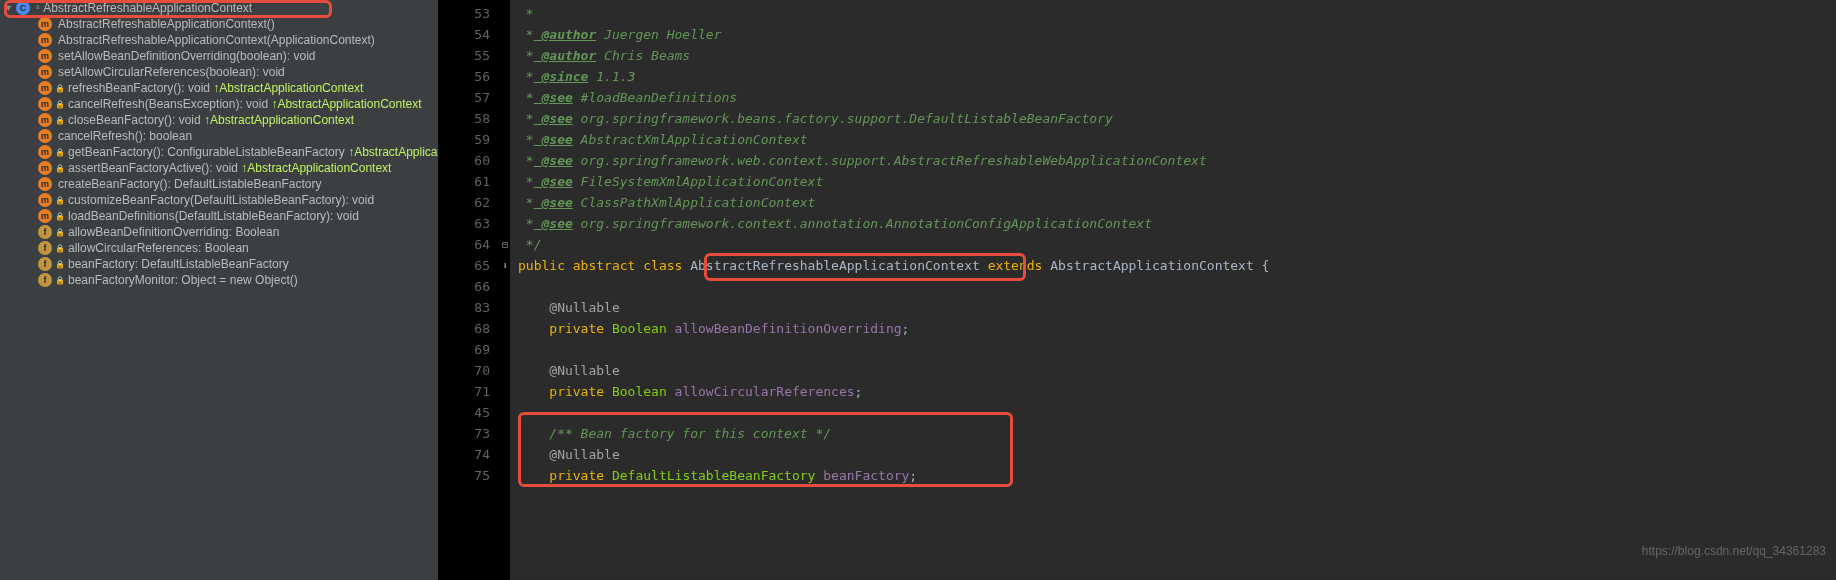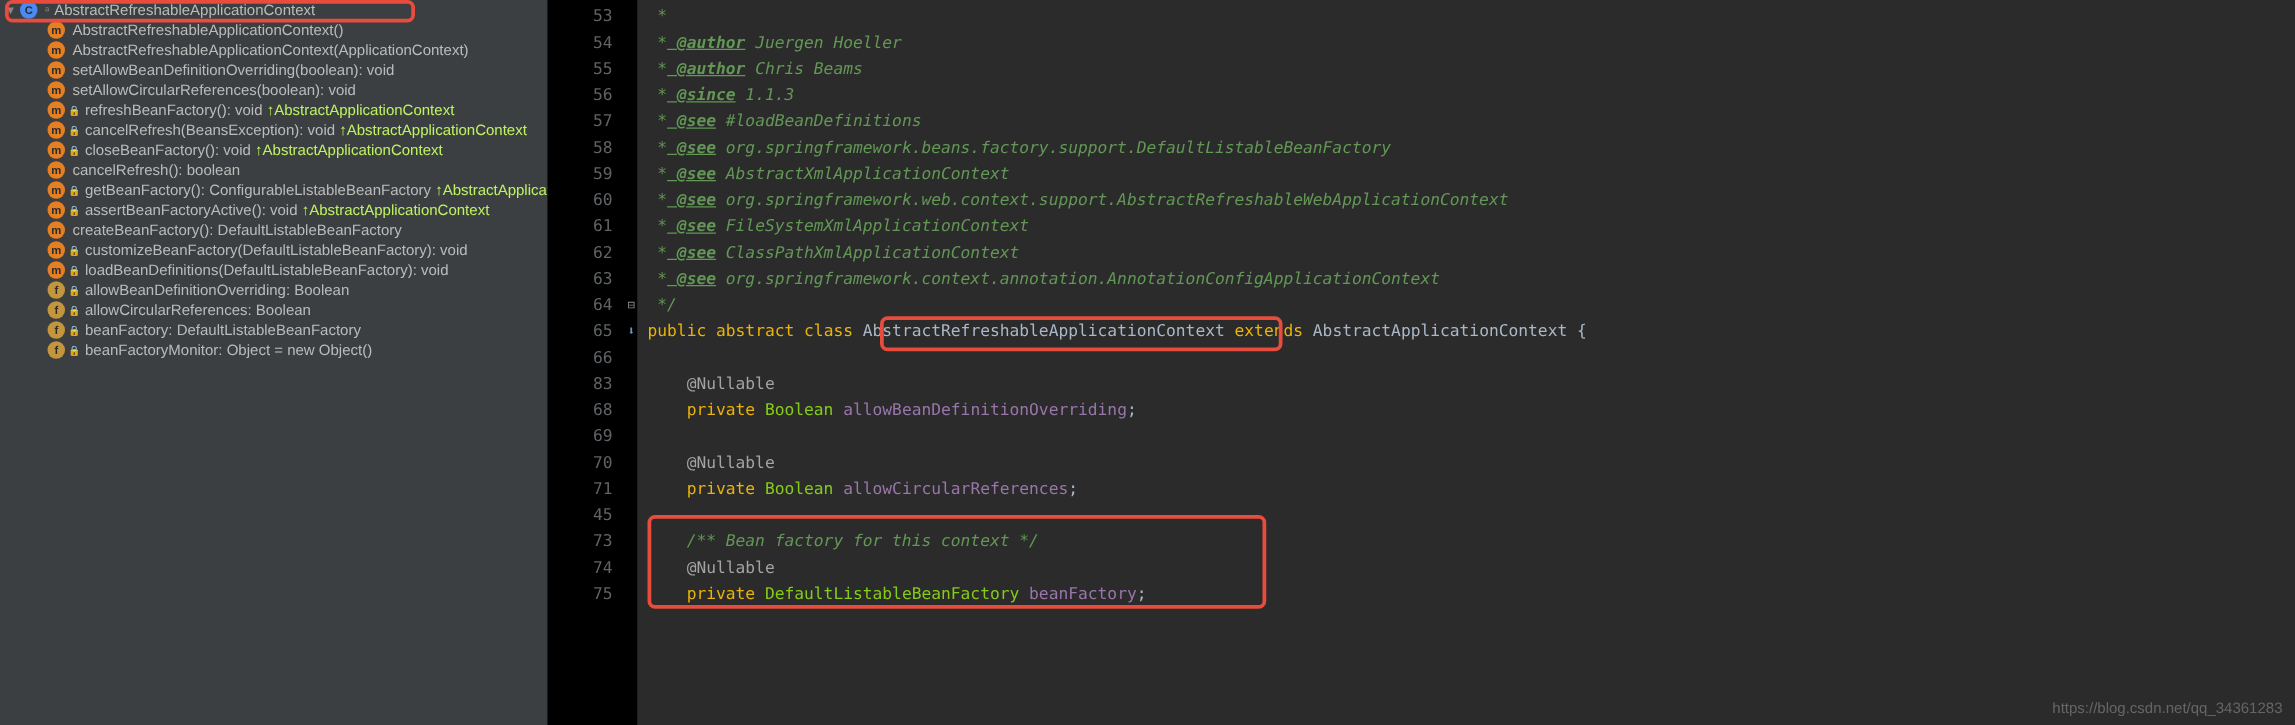--- a/index.html
+++ b/index.html
@@ -107,7 +107,7 @@
 .watermark {
   position: absolute;
   right: 10px;
-  bottom: 7px;
+  bottom: 22px;
   font-size: 12px;
   color: #666;
   font-family: Arial, sans-serif;

